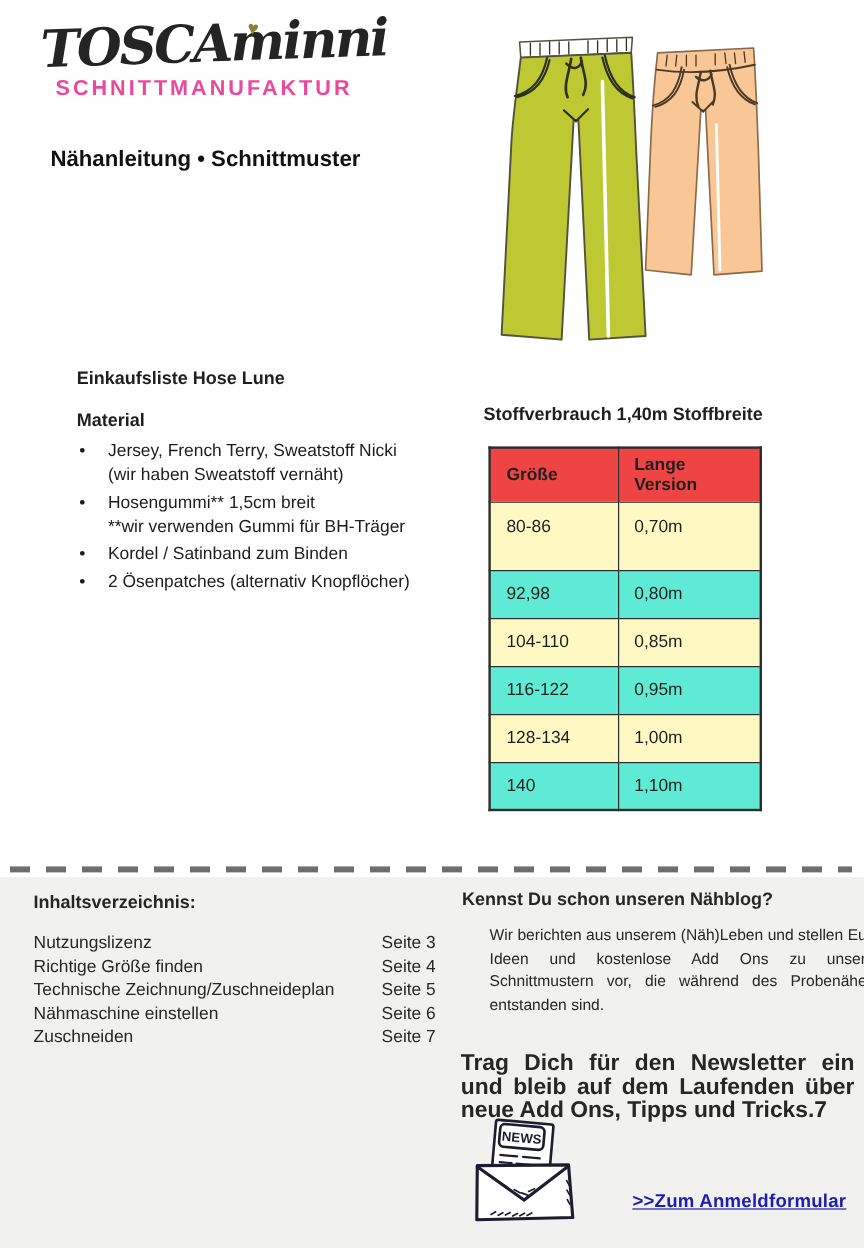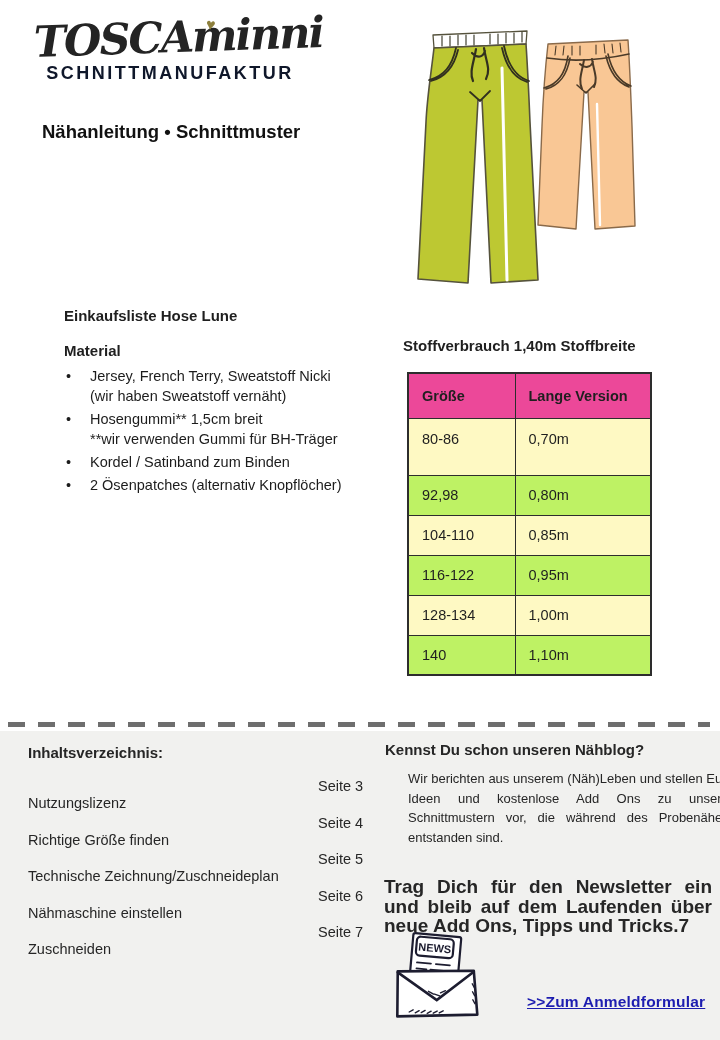--- a/index.html
+++ b/index.html
@@ -22,7 +22,7 @@
   }
   .brand-sub {
     margin-top:2px; font-size:18px; font-weight:bold; letter-spacing:2.5px;
-    color:#0f172a;
+    color:#ec4899;
   }
   .page-title { position:absolute; left:42px; top:121px; font-size:18.5px; font-weight:bold; color:#111; }
 

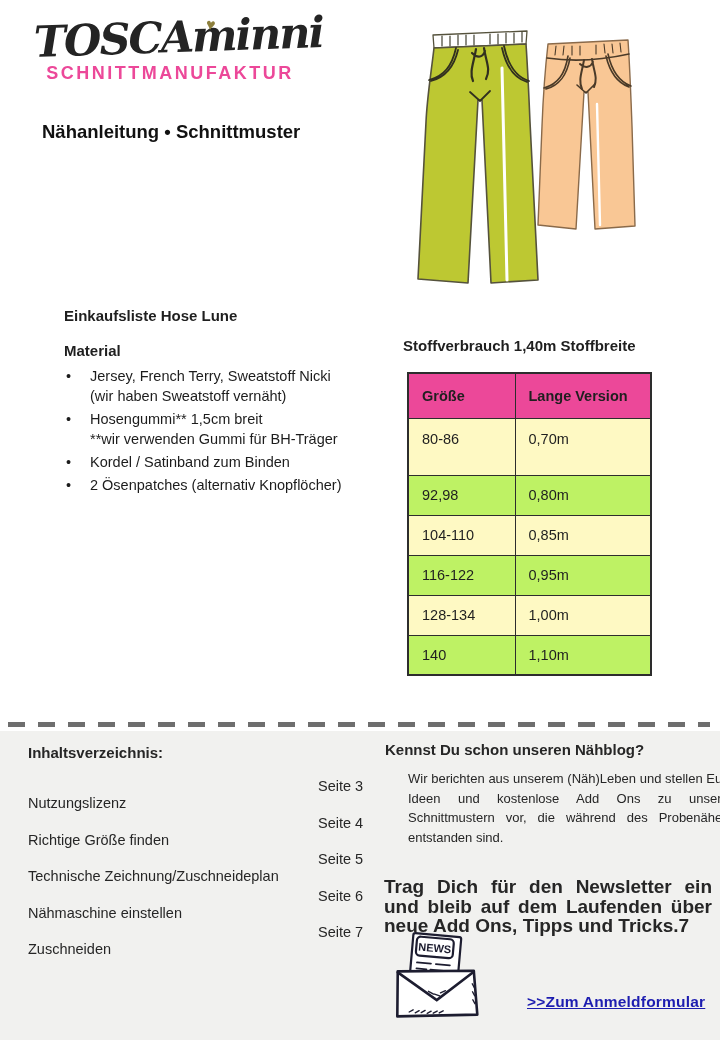--- a/index.html
+++ b/index.html
@@ -51,7 +51,7 @@
     border:1px solid #2d2d2d; text-align:left; font-size:14.5px;
     padding:0 6px 0 13px; vertical-align:middle;
   }
-  table.fabric th { width:107px; height:45px; background:#ec4899; font-weight:bold; }
+  table.fabric th { width:107px; height:45px; background:#ef4444; font-weight:bold; }
   table.fabric th + th { width:136px; }
   table.fabric td { height:40px; background:#fef9c3; }
   table.fabric tr.shade td { background:#bef264; }

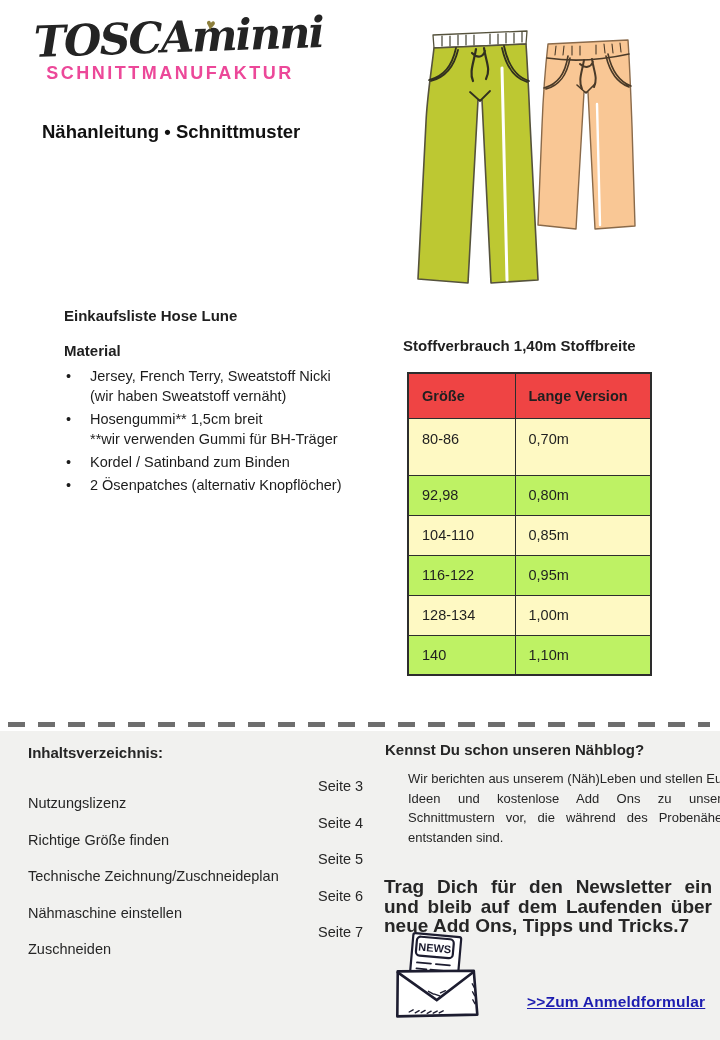--- a/index.html
+++ b/index.html
@@ -52,7 +52,7 @@
     padding:0 6px 0 13px; vertical-align:middle;
   }
   table.fabric th { width:107px; height:45px; background:#ef4444; font-weight:bold; }
-  table.fabric th + th { width:136px; }
+  table.fabric th + th { width:119px; }
   table.fabric td { height:40px; background:#fef9c3; }
   table.fabric tr.shade td { background:#bef264; }
   table.fabric tr.tall td { height:57px; vertical-align:top; padding-top:12px; }

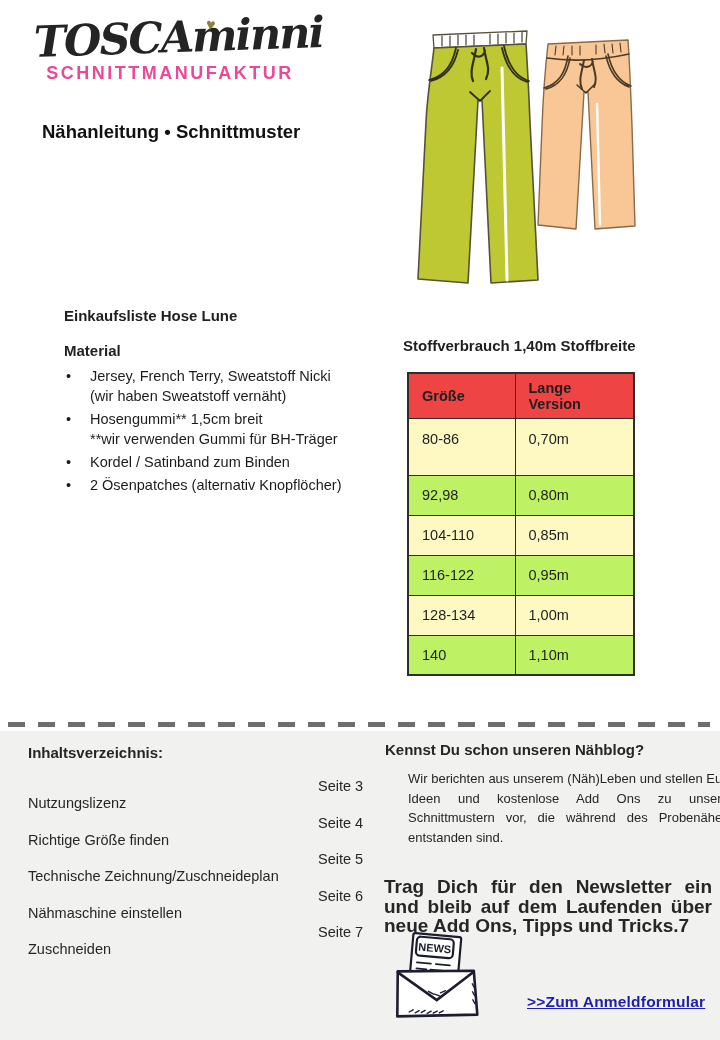--- a/index.html
+++ b/index.html
@@ -54,7 +54,7 @@
   table.fabric th { width:107px; height:45px; background:#ef4444; font-weight:bold; }
   table.fabric th + th { width:119px; }
   table.fabric td { height:40px; background:#fef9c3; }
-  table.fabric tr.shade td { background:#bef264; }
+  table.fabric tr.shade td { background:#5eead4; }
   table.fabric tr.tall td { height:57px; vertical-align:top; padding-top:12px; }
 
   

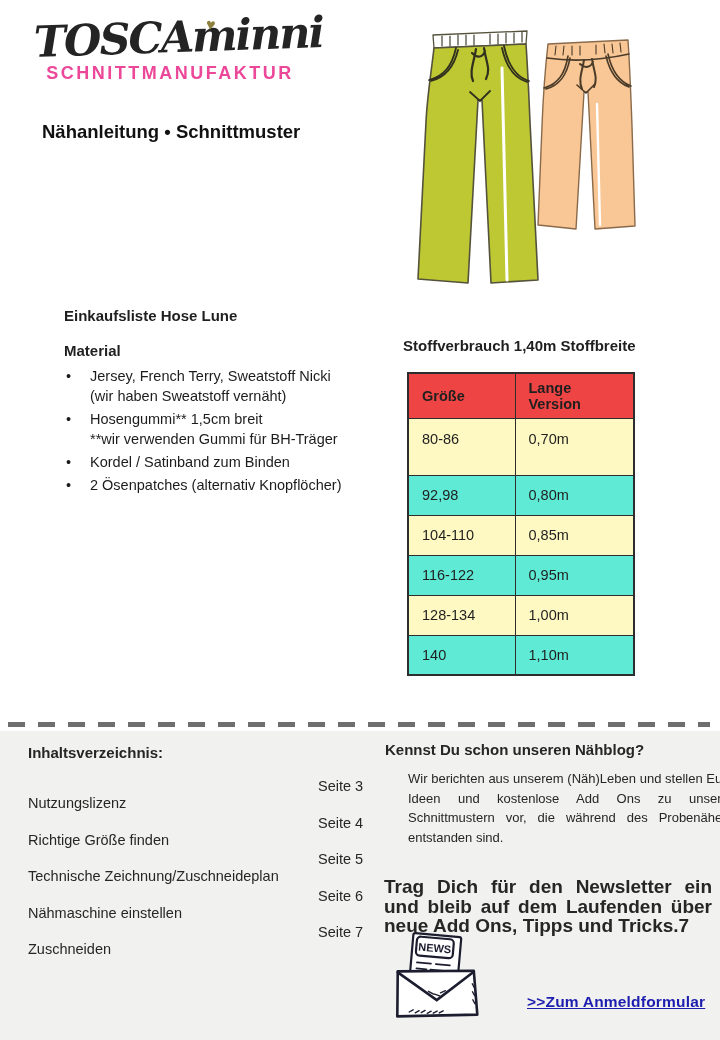--- a/index.html
+++ b/index.html
@@ -69,7 +69,7 @@
   .toc-heading { position:absolute; left:28px; top:13px; font-size:15px; font-weight:bold; }
   .toc-list { position:absolute; left:28px; top:46px; width:345px; }
   .toc-row { display:flex; font-size:14.5px; line-height:19.5px; }
-  .toc-label { flex:1;margin-top:17px; }
+  .toc-label { flex:1; }
   .toc-page { width:55px; }
 
   .blog-heading { position:absolute; left:385px; top:10px; width:330px; font-size:15px; font-weight:bold; }

